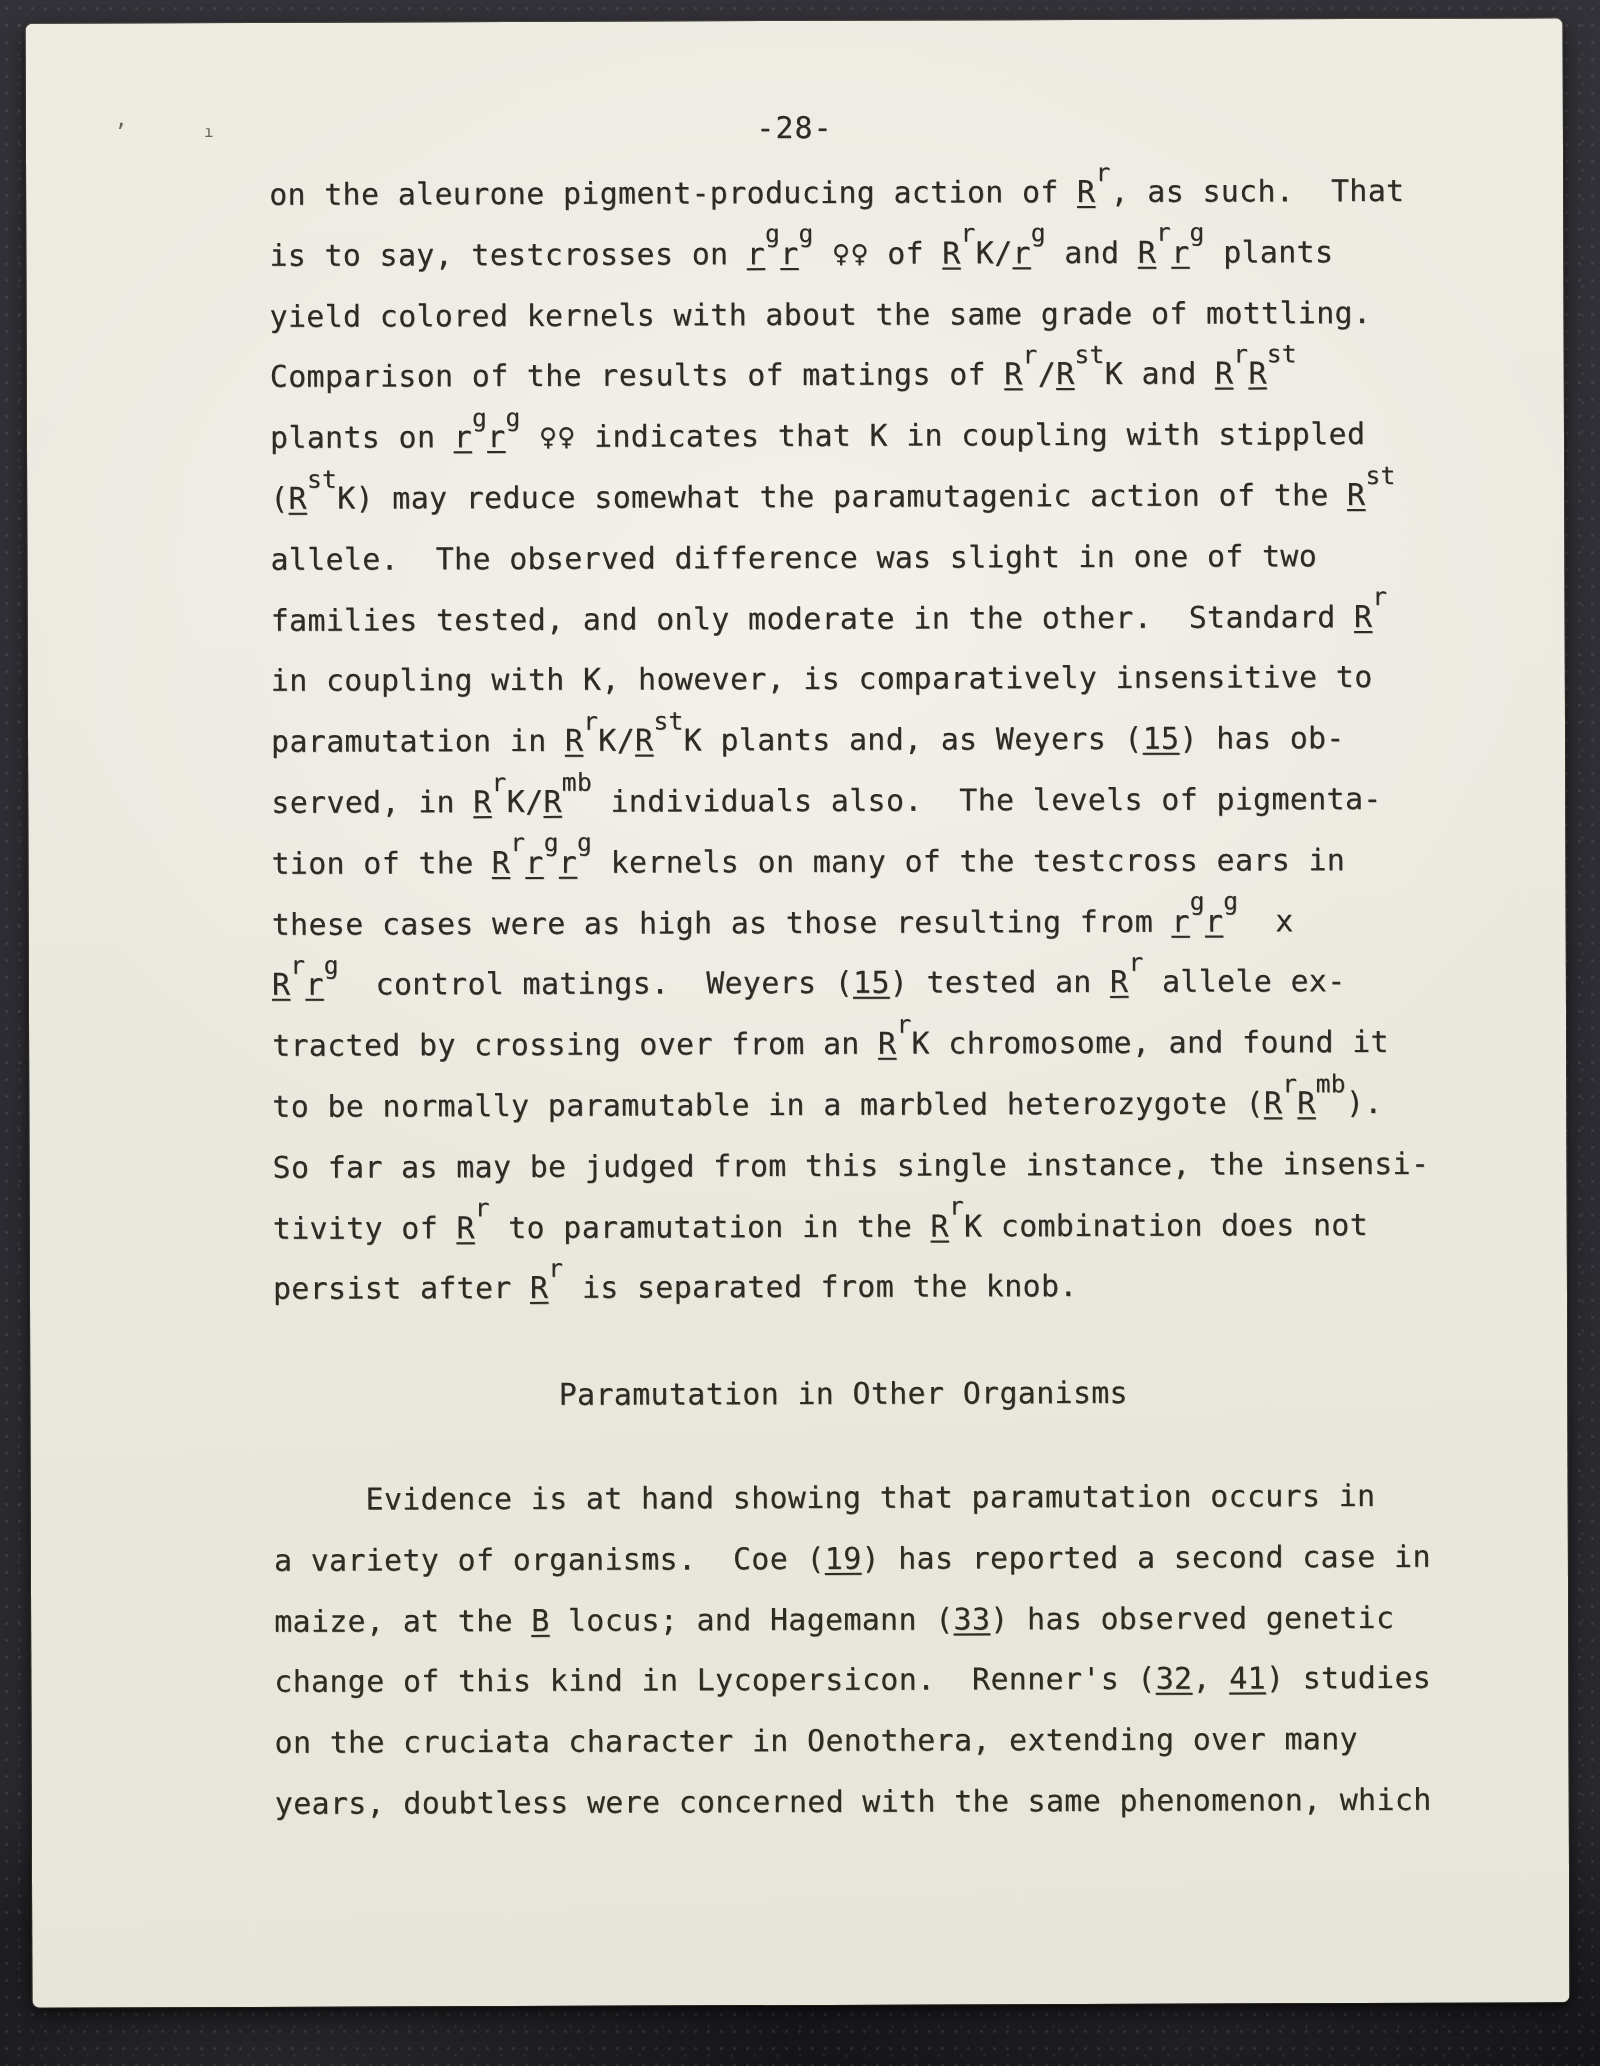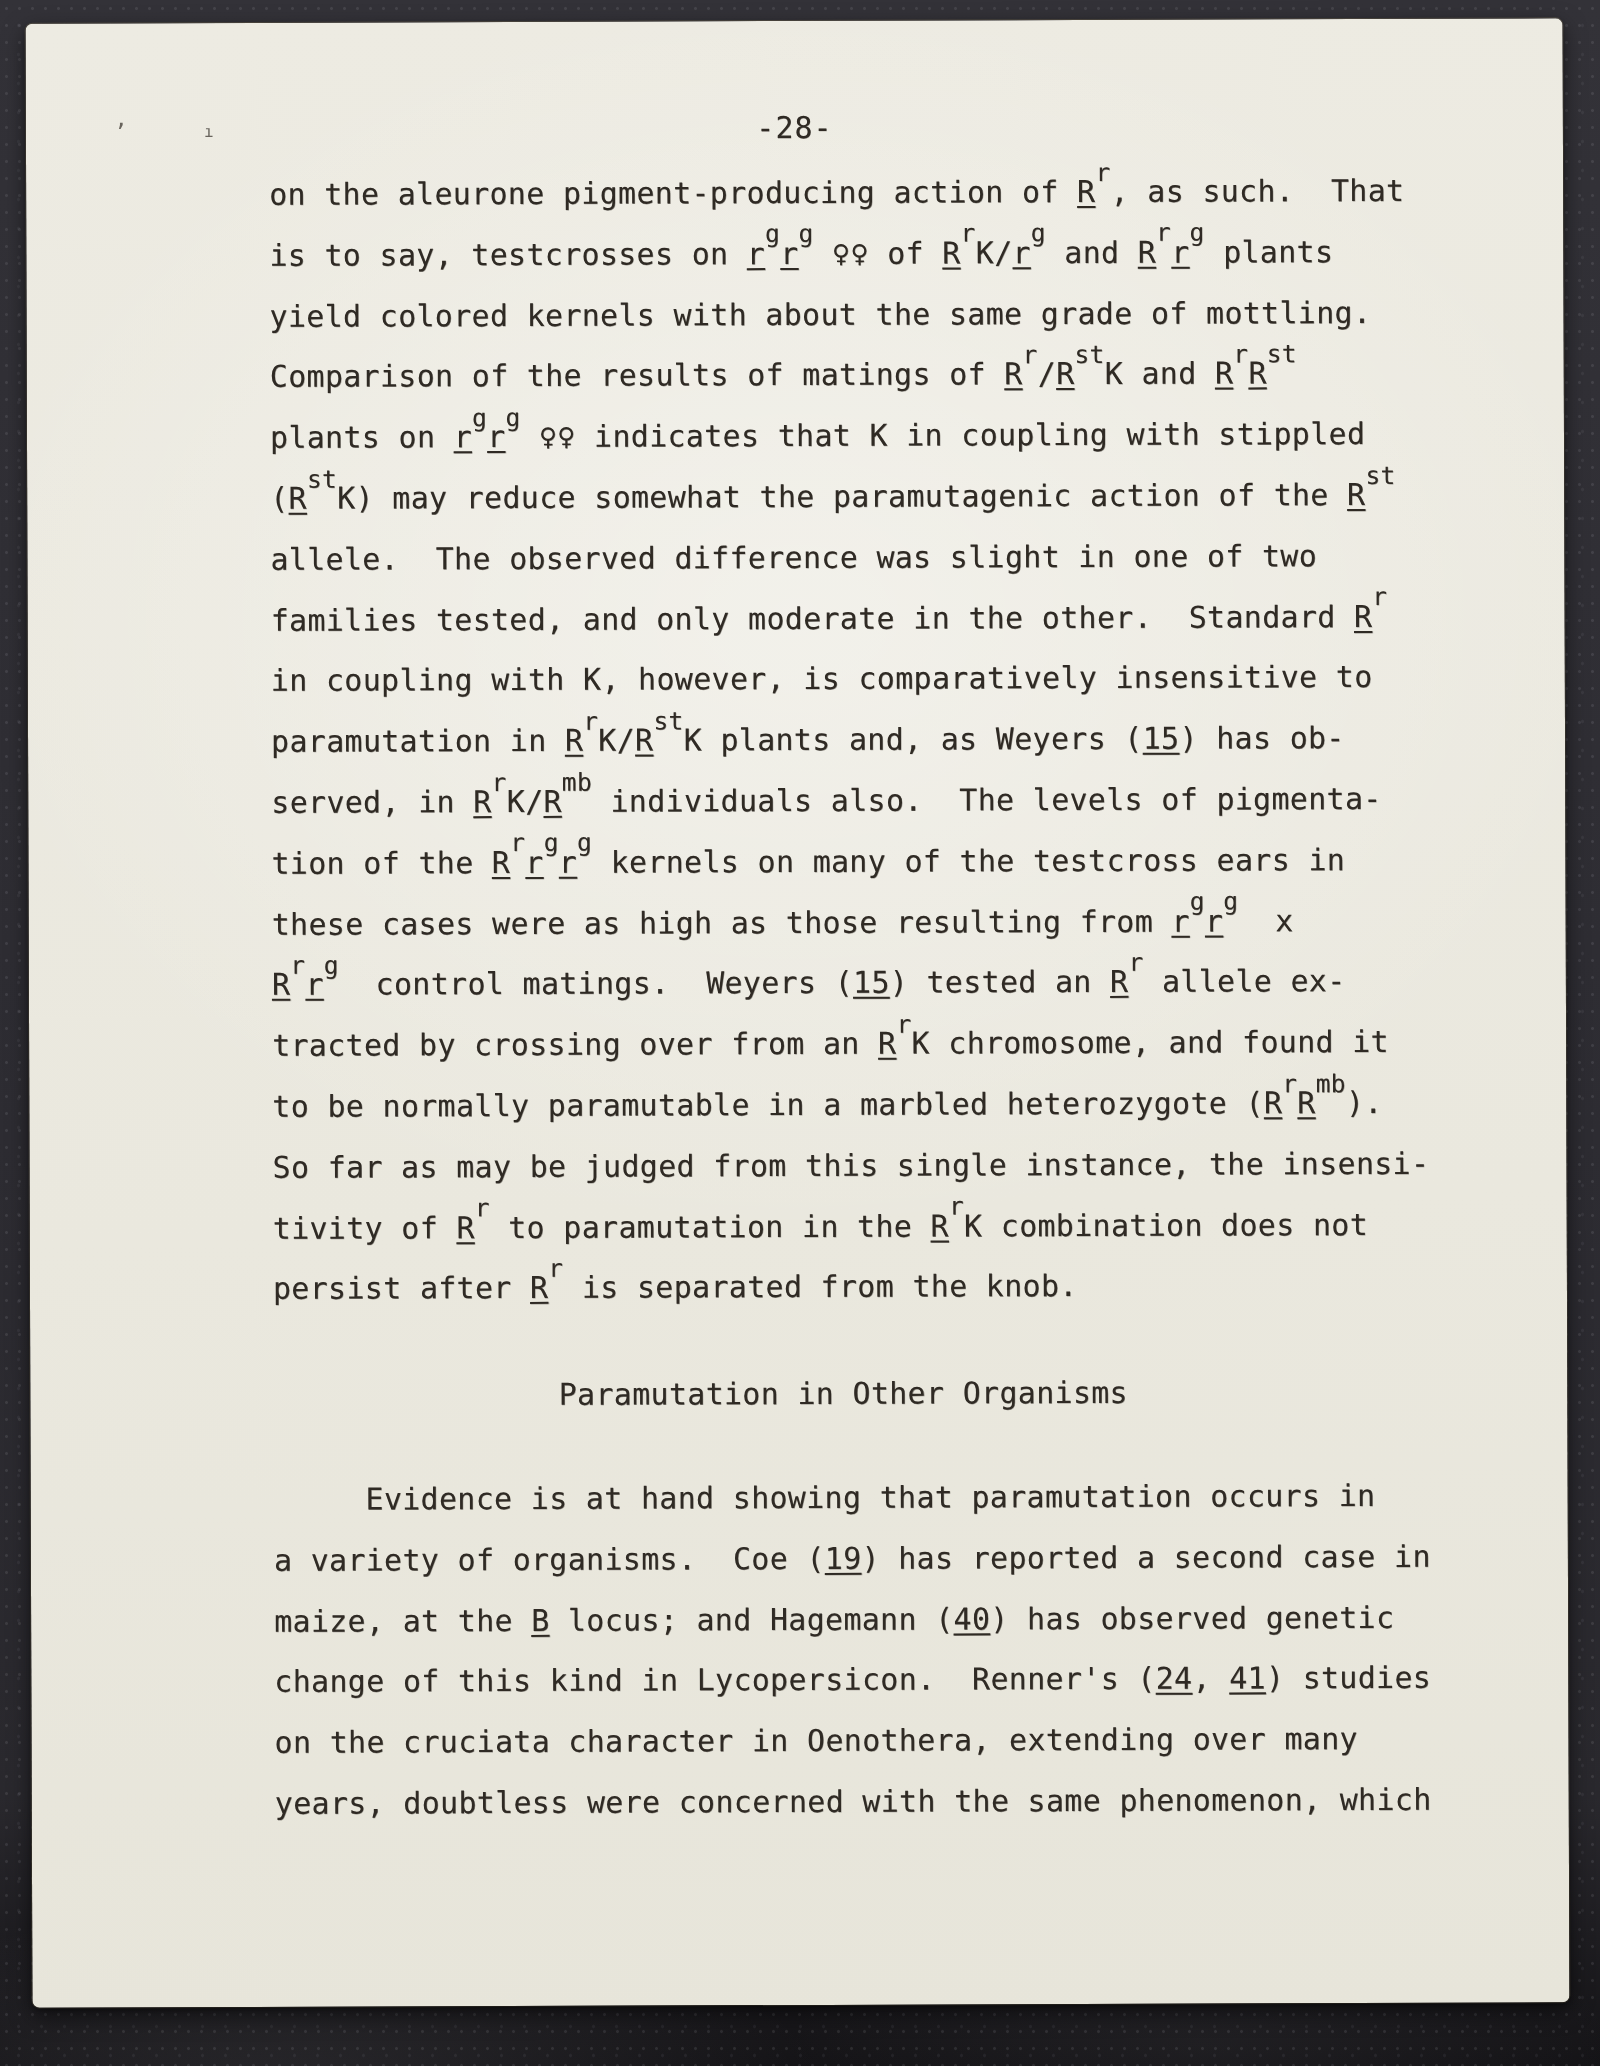--- a/index.html
+++ b/index.html
@@ -96,7 +96,7 @@
   <div class="body-text p2">
       <div class="tline">     Evidence is at hand showing that paramutation occurs in</div>
       <div class="tline">a variety of organisms.  Coe (<span class="gu">19</span>) has reported a second case in</div>
-      <div class="tline">maize, at the <span class="gu">B</span> locus; and Hagemann (<span class="gu">40</span>) has observed genetic</div>
+      <div class="tline">maize, at the <span class="gu">B</span> locus; and Hagemann (<span class="gu">33</span>) has observed genetic</div>
       <div class="tline">change of this kind in Lycopersicon.  Renner's (<span class="gu">24</span>, <span class="gu">41</span>) studies</div>
       <div class="tline">on the cruciata character in Oenothera, extending over many</div>
       <div class="tline">years, doubtless were concerned with the same phenomenon, which</div>

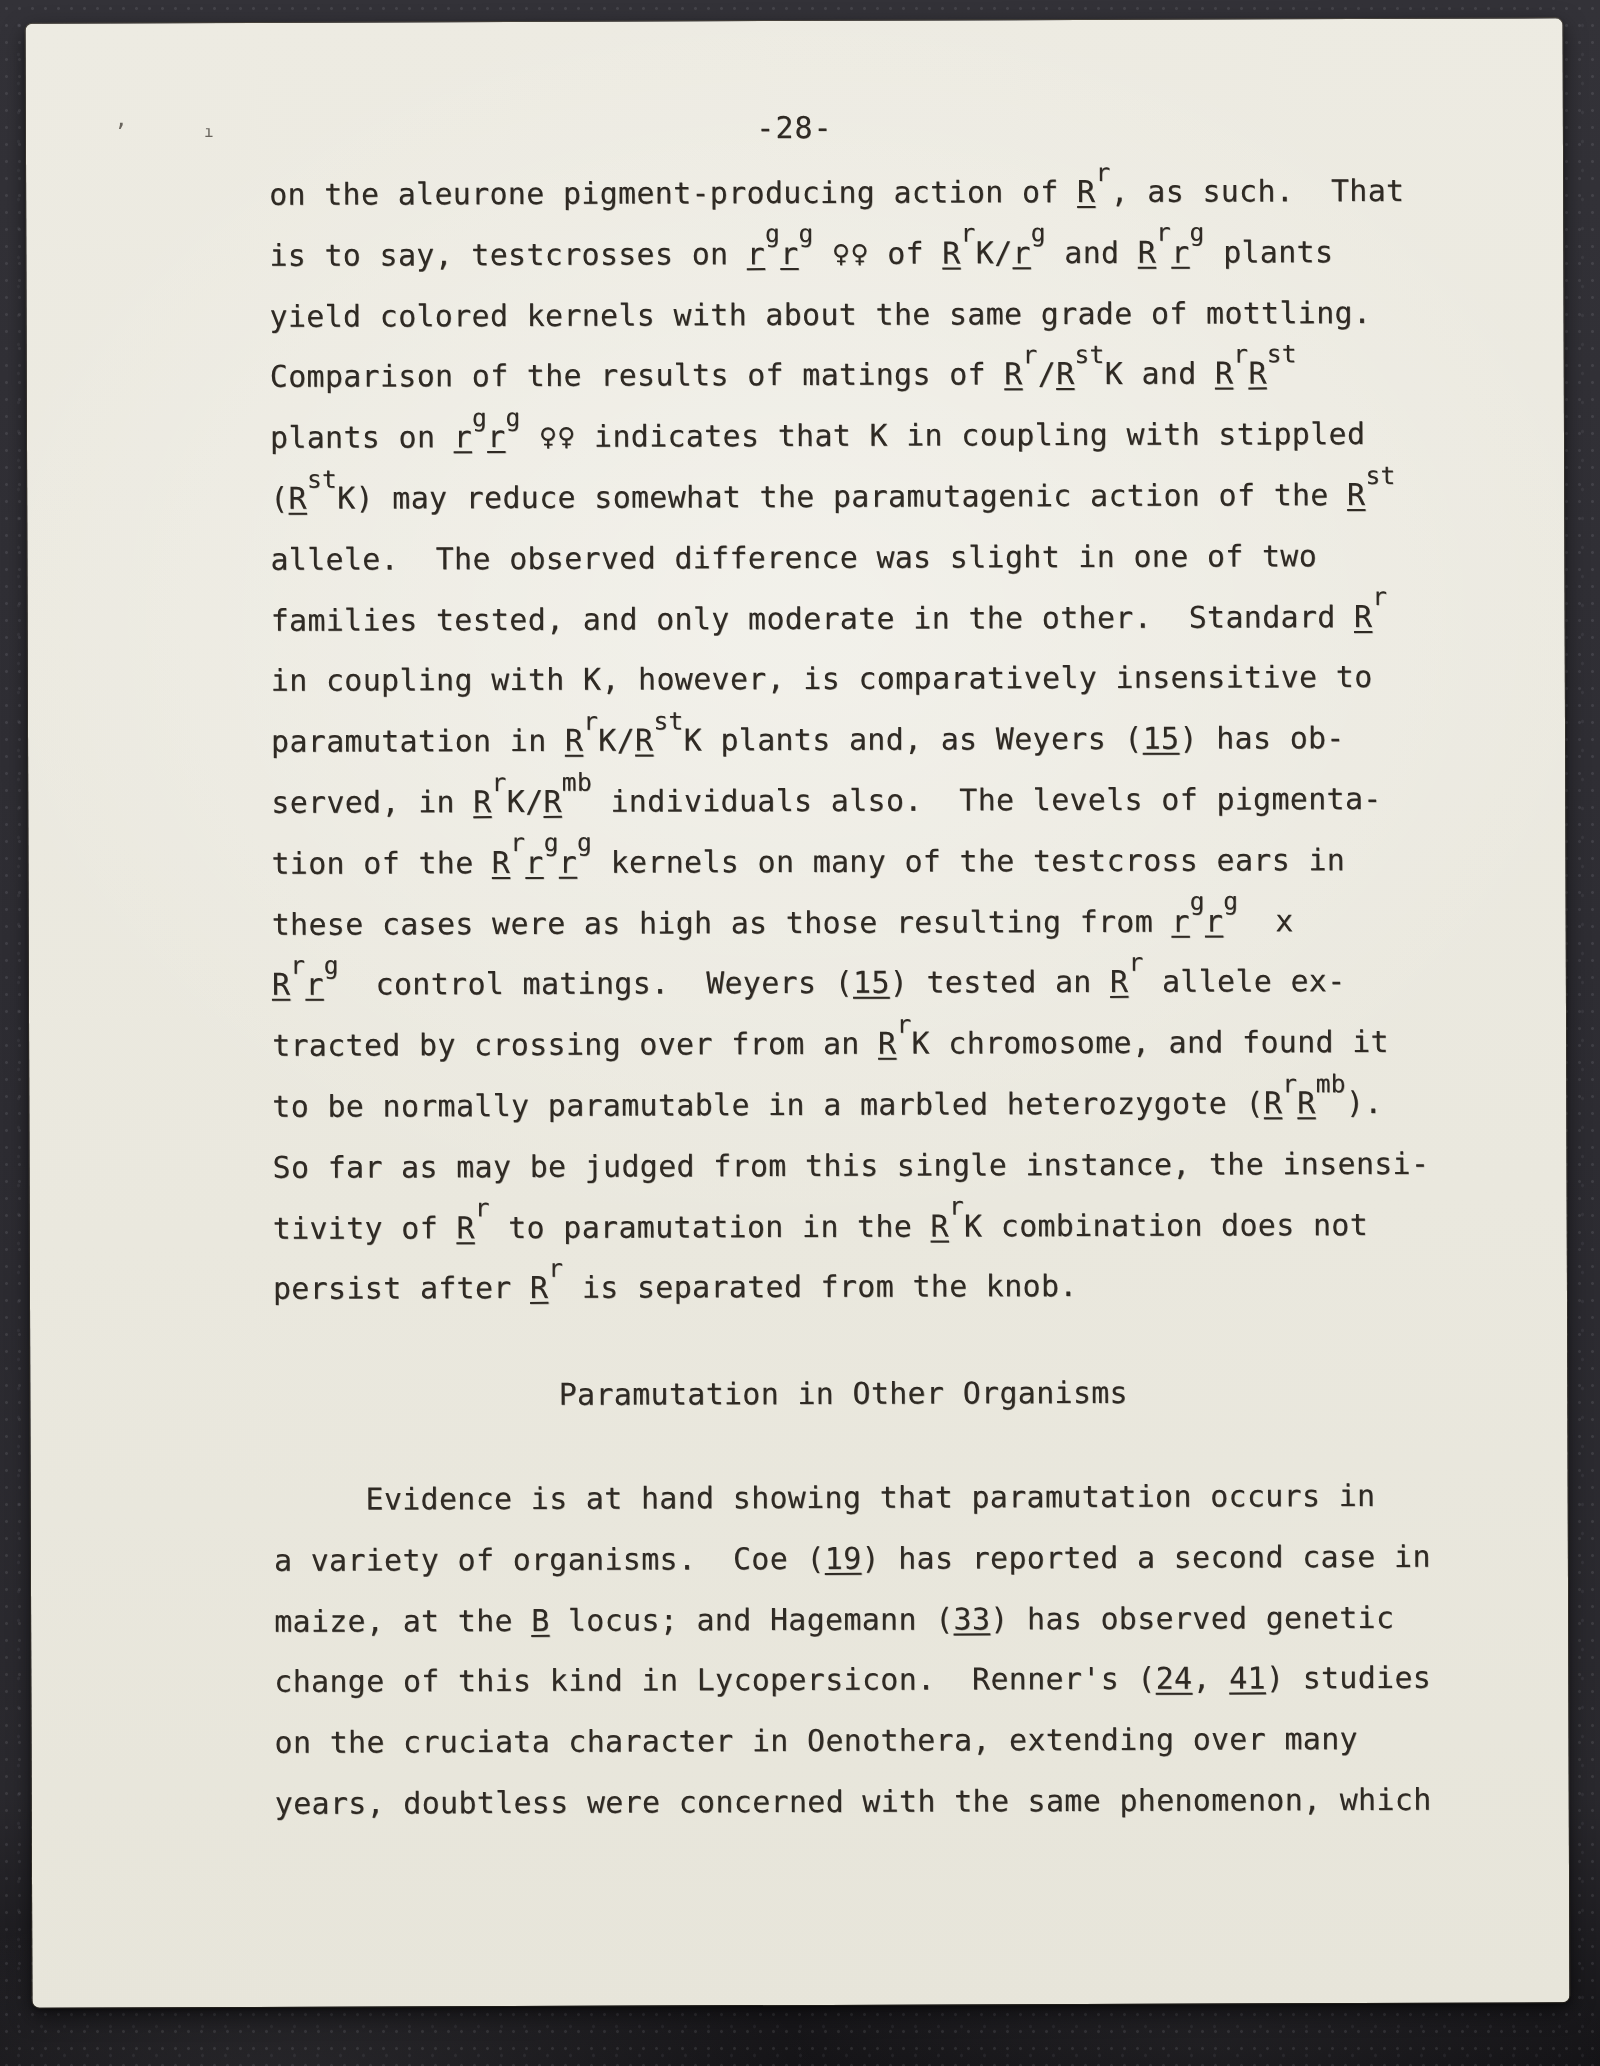--- a/index.html
+++ b/index.html
@@ -97,7 +97,7 @@
       <div class="tline">     Evidence is at hand showing that paramutation occurs in</div>
       <div class="tline">a variety of organisms.  Coe (<span class="gu">19</span>) has reported a second case in</div>
       <div class="tline">maize, at the <span class="gu">B</span> locus; and Hagemann (<span class="gu">33</span>) has observed genetic</div>
-      <div class="tline">change of this kind in Lycopersicon.  Renner's (<span class="gu">24</span>, <span class="gu">41</span>) studies</div>
+      <div class="tline">change of this kind in Lycopersicon.  Renner's (<span class="gu">32</span>, <span class="gu">41</span>) studies</div>
       <div class="tline">on the cruciata character in Oenothera, extending over many</div>
       <div class="tline">years, doubtless were concerned with the same phenomenon, which</div>
     </div>

